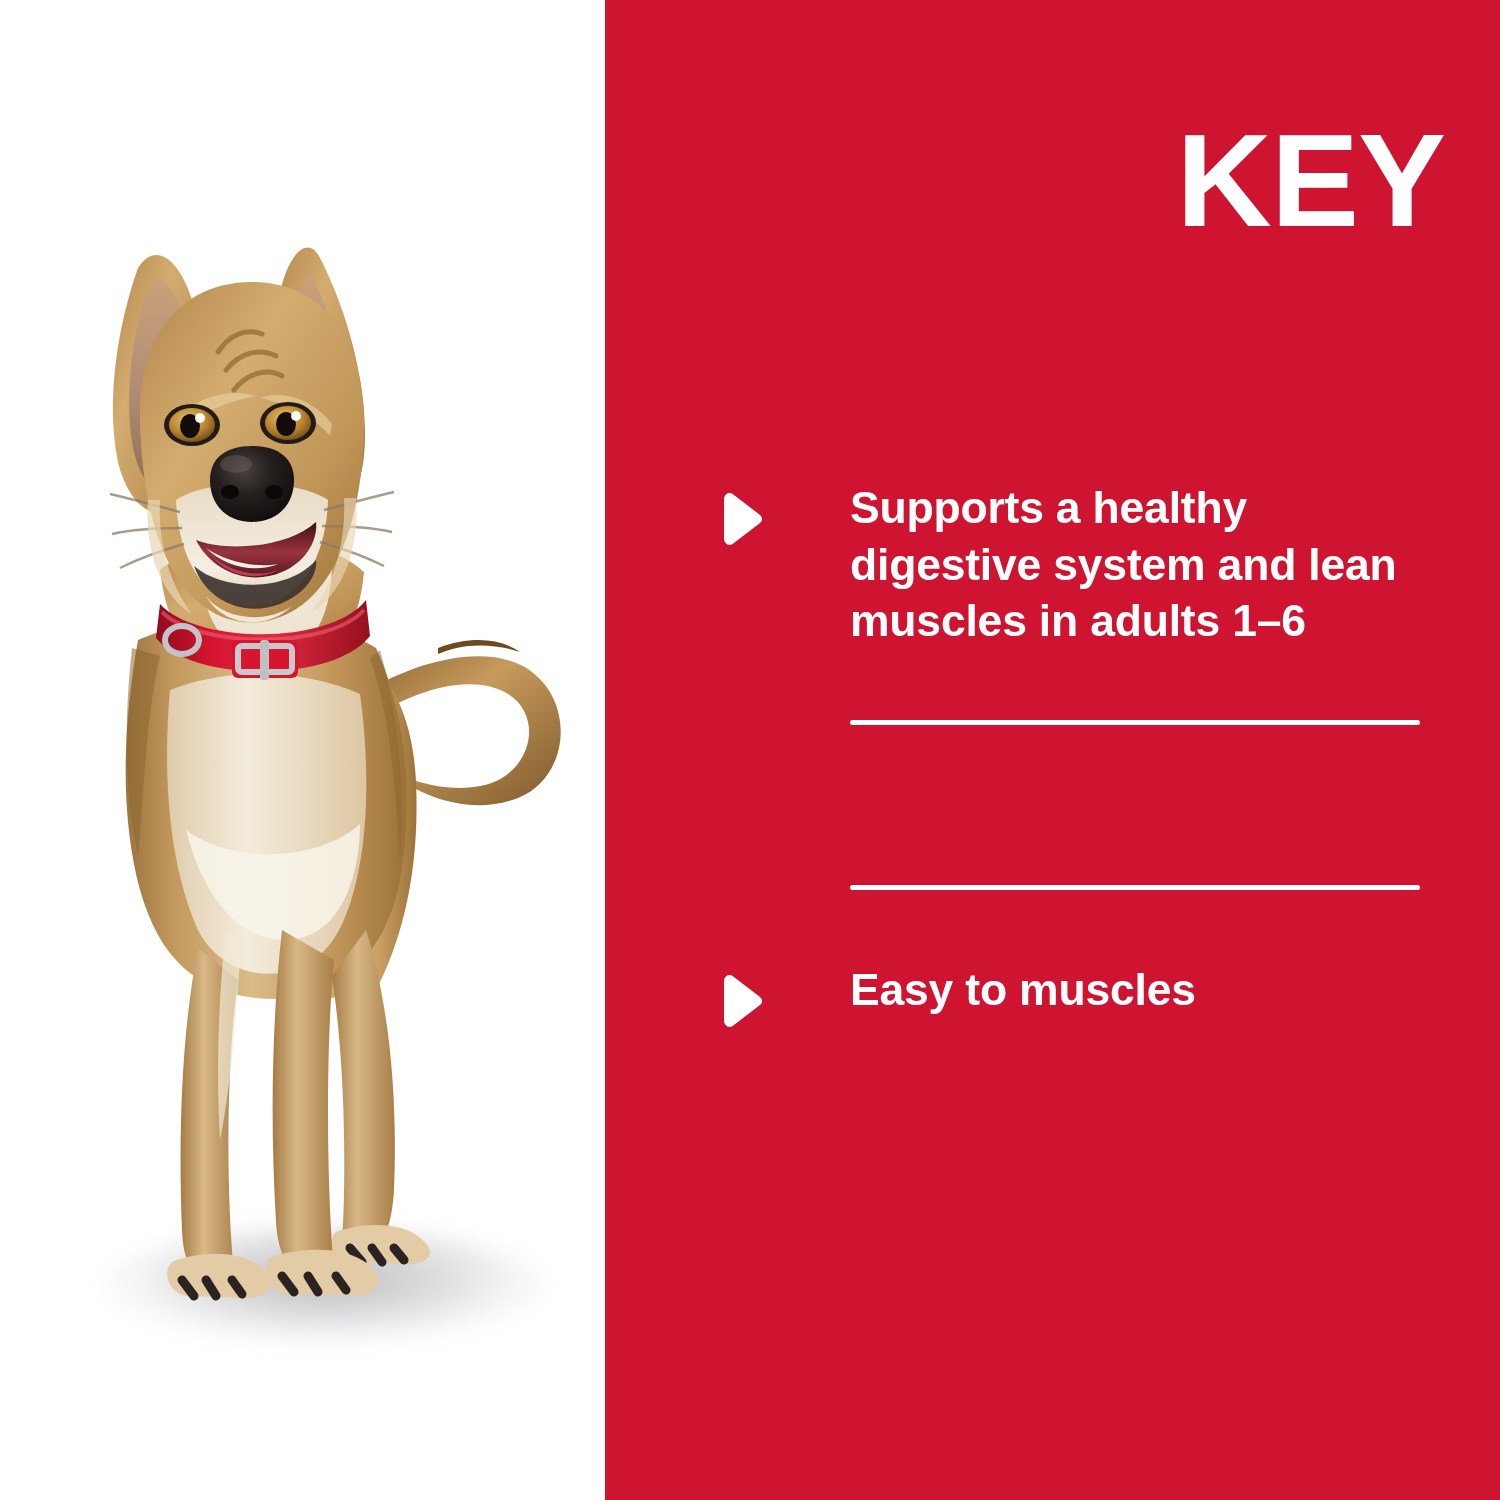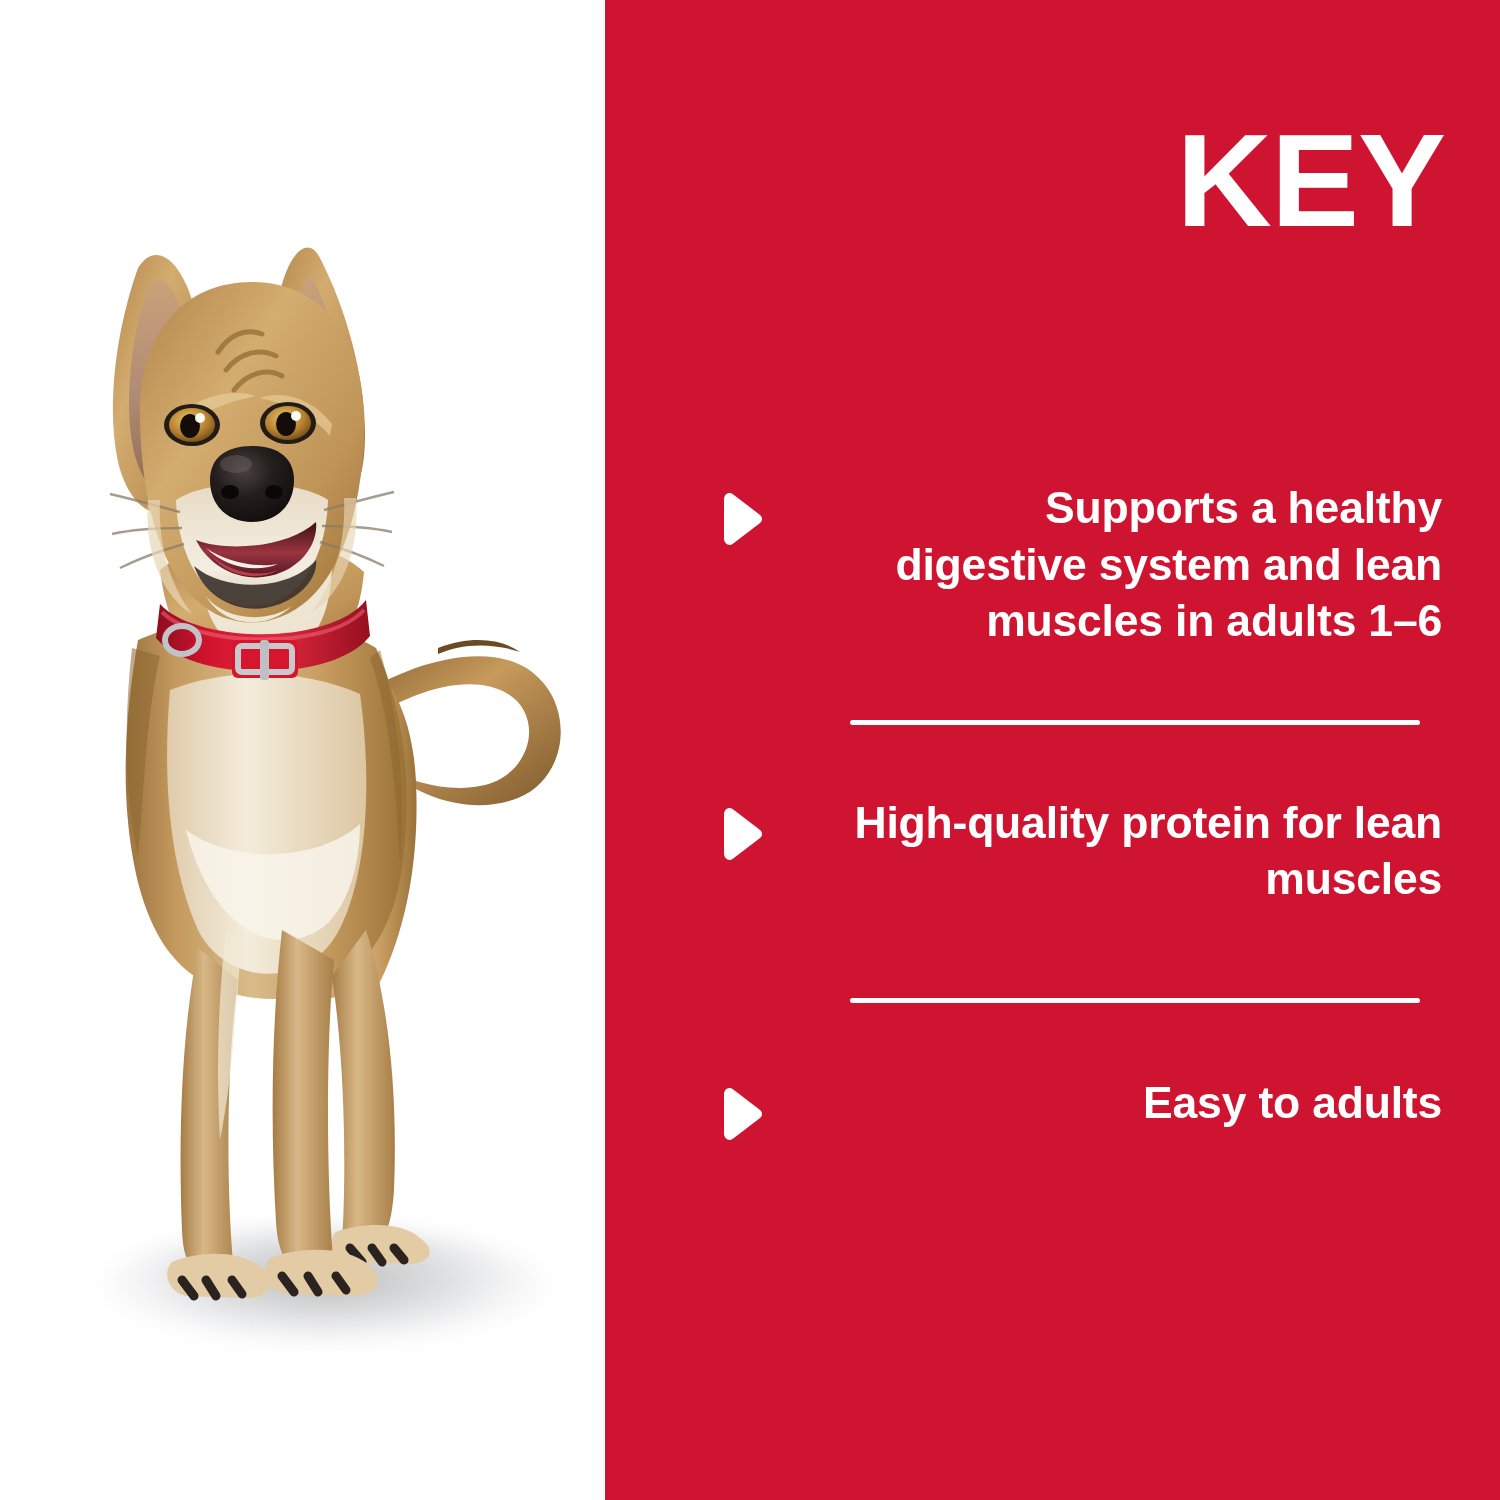--- a/index.html
+++ b/index.html
@@ -72,7 +72,6 @@
     left:112px;
     top:480px;
     right:58px;
-    text-align:right;
   }
 
   .benefit{

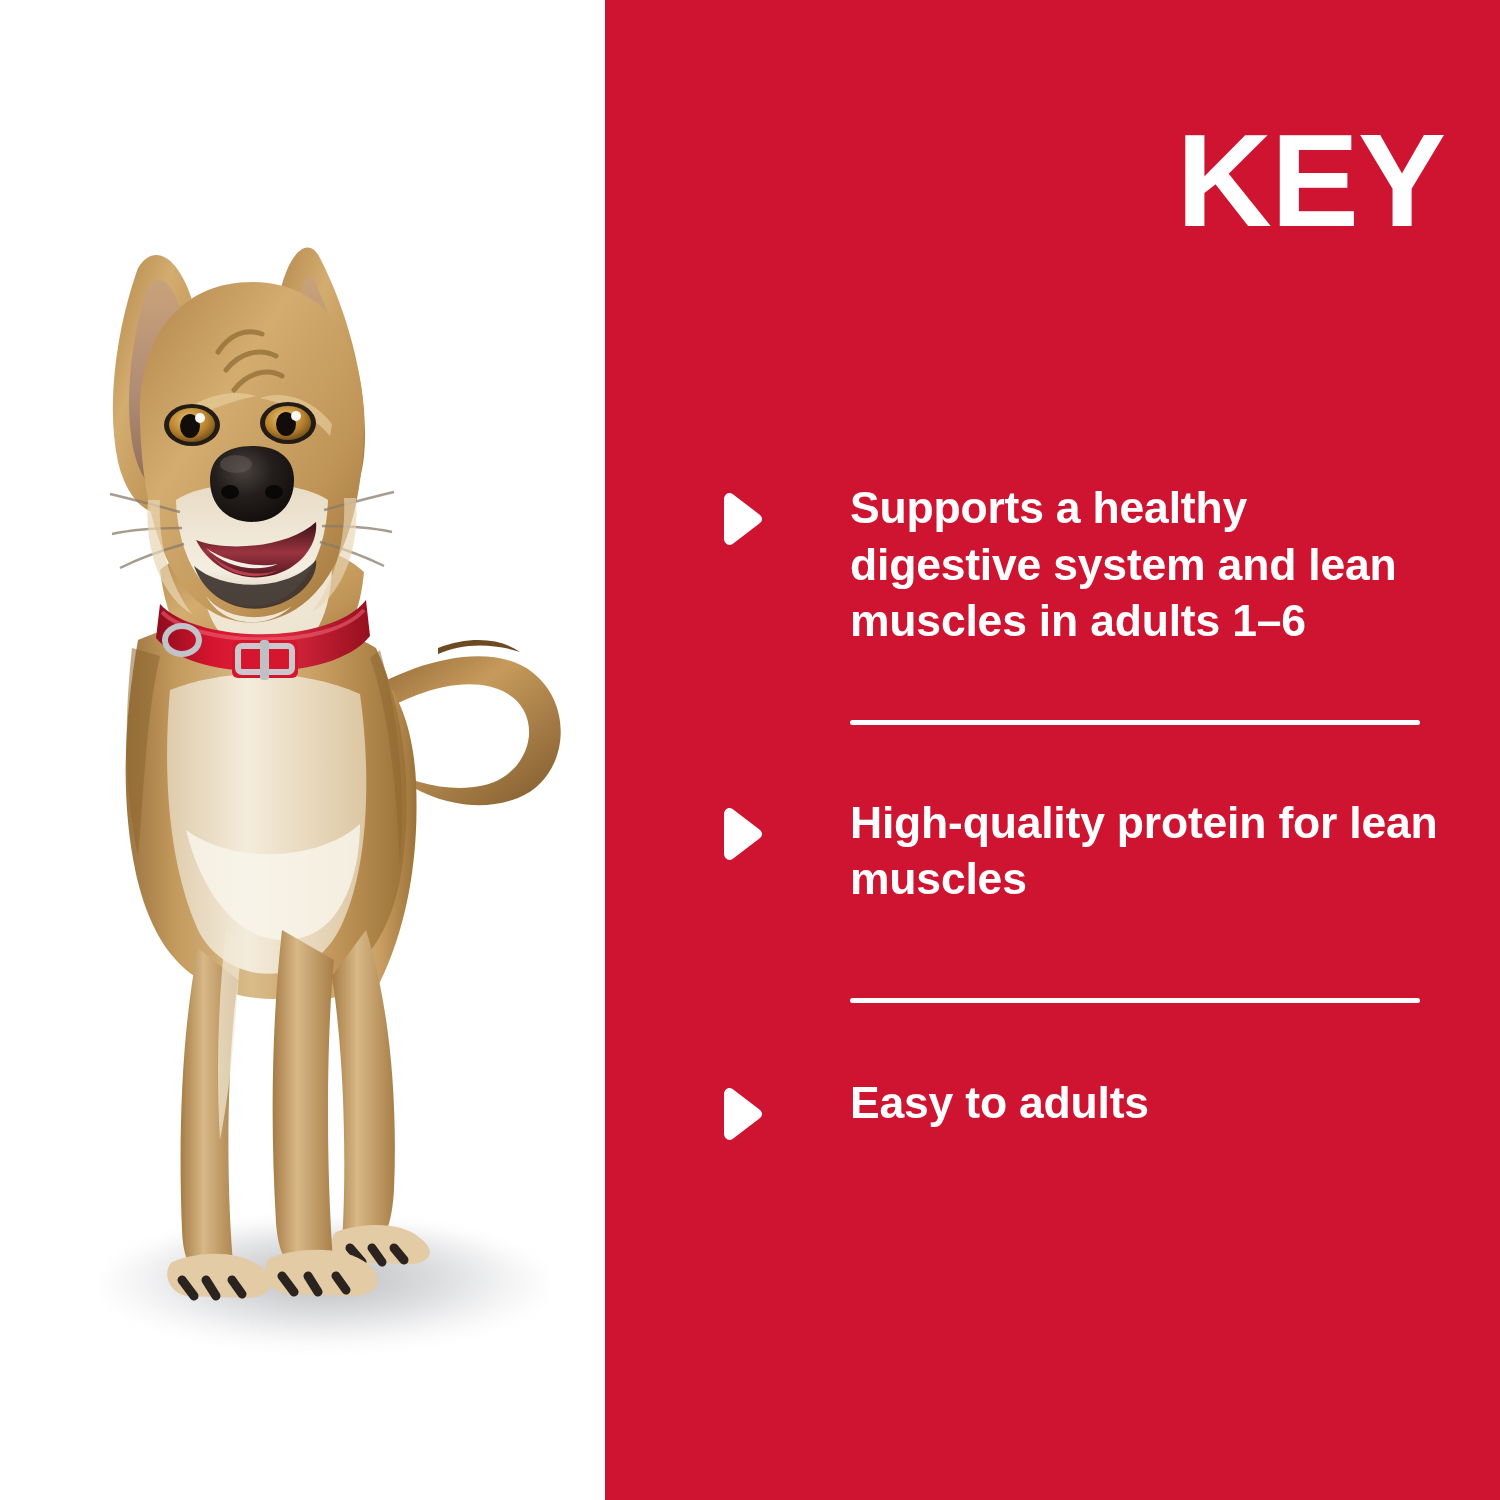--- a/index.html
+++ b/index.html
@@ -383,16 +383,6 @@
       <div class="divider"></div>
       <div class="sp-2"></div>
 
-      <div class="benefit">
-        <div class="bullet-wrap">
-          <svg class="bullet" viewBox="0 0 48 54">
-            <path d="M7 7.5 C7 2.6 11.6 -0.6 15.6 2.1 L42.4 22.4
-                     C45.9 25.0 45.9 29.0 42.4 31.6 L15.6 51.9
-                     C11.6 54.6 7 51.4 7 46.5 Z" fill="#FFFFFF"></path>
-          </svg>
-        </div>
-        <div class="benefit-text">High-quality protein for lean muscles</div>
-      </div>
 
       <div class="sp-3"></div>
       <div class="divider"></div>

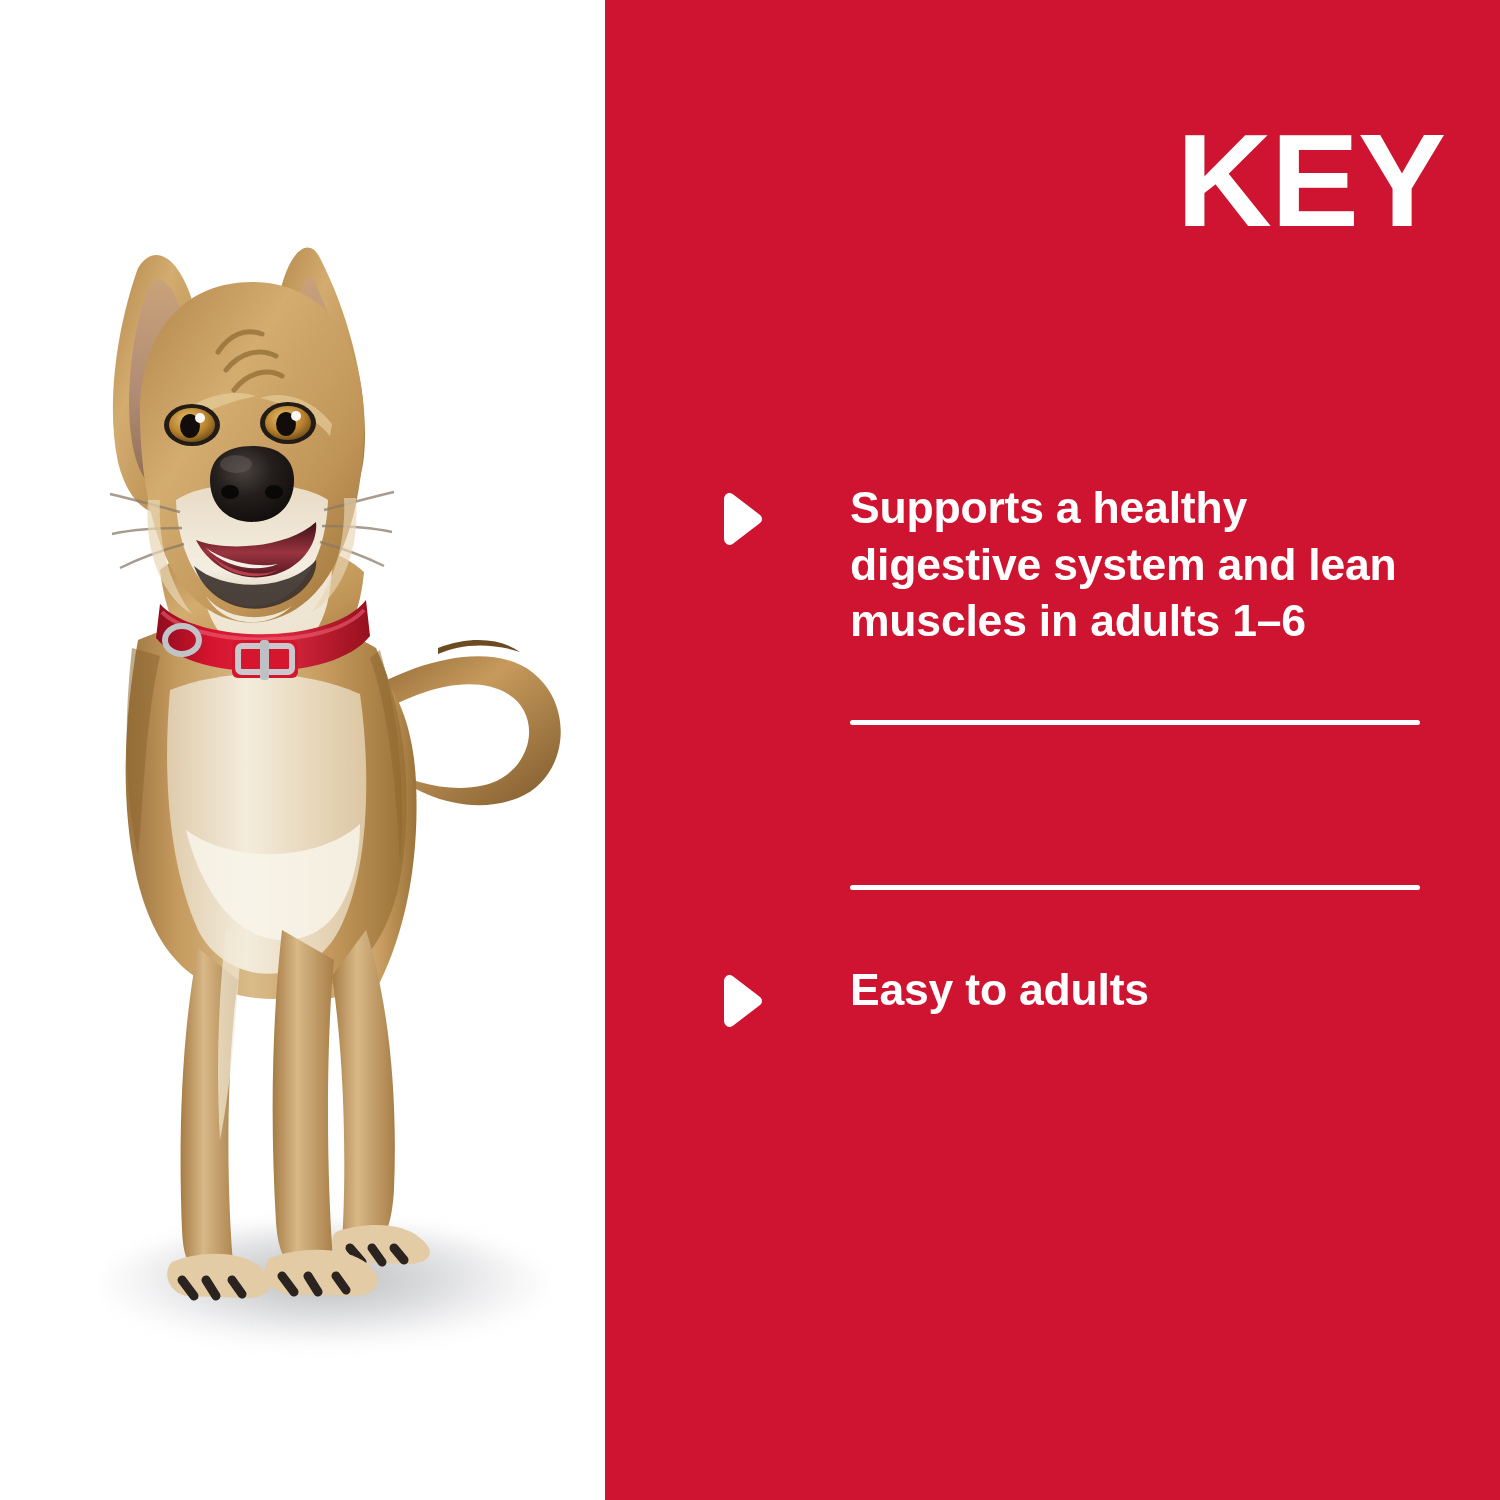--- a/index.html
+++ b/index.html
@@ -396,7 +396,7 @@
                      C11.6 54.6 7 51.4 7 46.5 Z" fill="#FFFFFF"></path>
           </svg>
         </div>
-        <div class="benefit-text">Easy to adults</div>
+        <div class="benefit-text">Easy to muscles</div>
       </div>
 
     </div>

